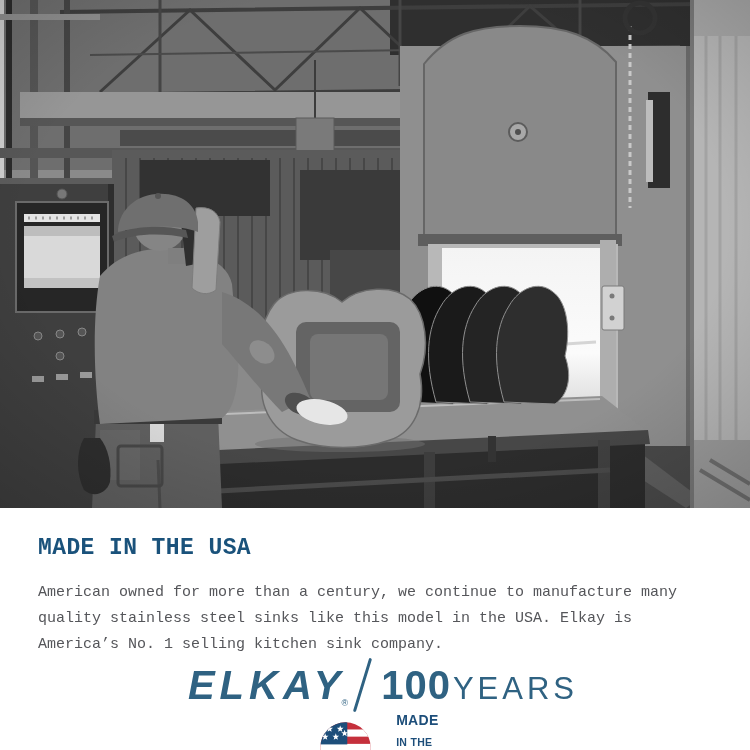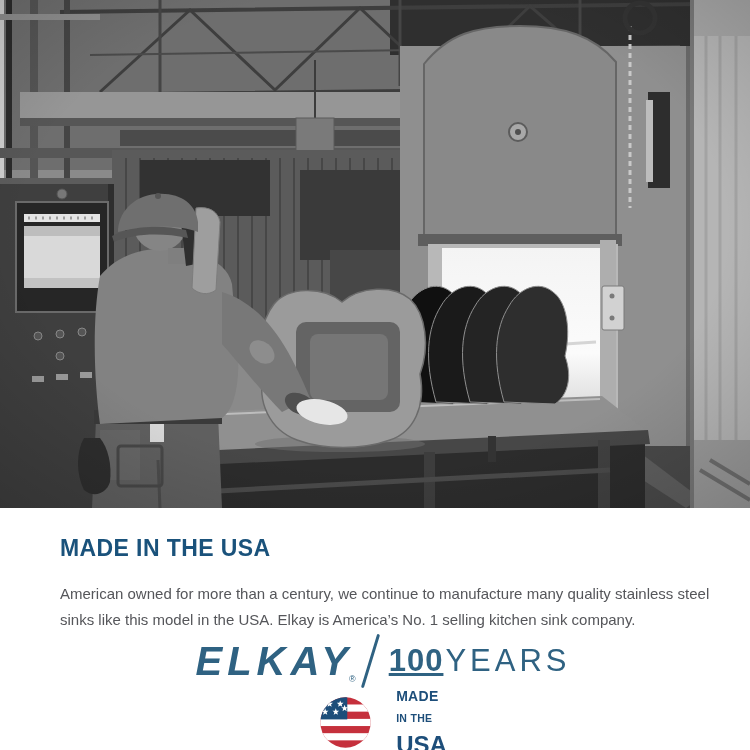--- a/index.html
+++ b/index.html
@@ -7,7 +7,7 @@
   .page{width:750px;height:750px;background:#ffffff;overflow:hidden;display:flex;flex-direction:column;}
   .photo{width:750px;height:508px;flex:0 0 auto;background:#8a8a8a;}
   .photo svg{display:block;width:750px;height:508px;}
-  .info{padding:27px 38px 0 60px;}
+  .info{padding:27px 38px 0 38px;font-family:Liberation Mono, monospace;}
   .heading{margin:0;font-size:23px;font-weight:bold;letter-spacing:.4px;color:#1a527b;}
   .body-text{margin:19px 0 0 0;font-size:15px;line-height:1.72;color:#55565a;max-width:690px;}
   .footer{margin-top:auto;padding:0 22px 26px 38px;display:flex;align-items:center;justify-content:space-between;flex-direction:column;}

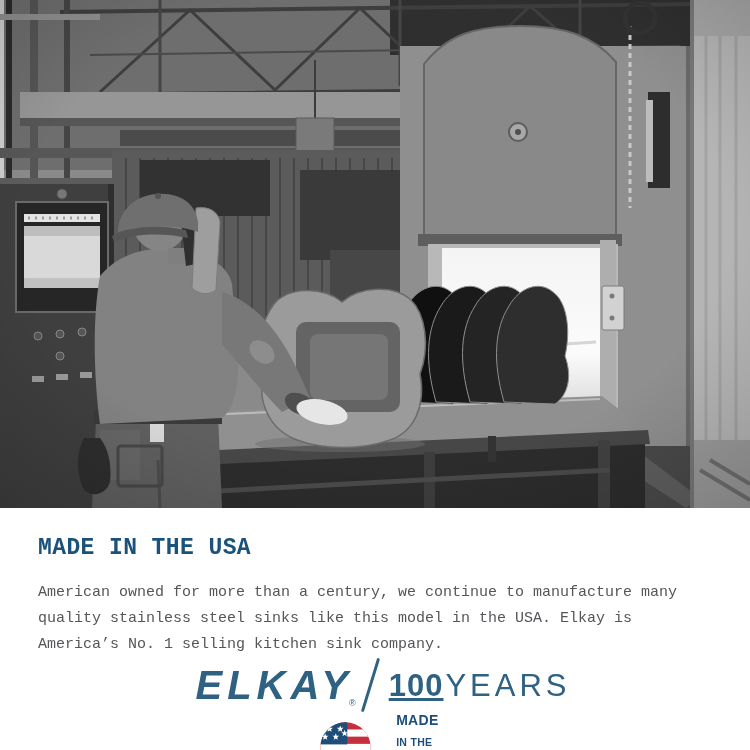--- a/index.html
+++ b/index.html
@@ -16,7 +16,7 @@
   .reg{font-size:9px;align-self:flex-end;margin:0 0 5px -4px;}
   .slash{width:3px;height:56px;background:#2f6282;border-radius:2px;transform:rotate(17deg);margin:0 17px 0 13px;flex:0 0 auto;}
   .years{display:flex;align-items:baseline;line-height:1;}
-  .years-number{font-size:31px;font-weight:bold;letter-spacing:1px;text-decoration:underline;}
+  .years-number{font-size:40px;font-weight:bold;letter-spacing:1px;}
   .years-word{font-size:31px;font-weight:normal;letter-spacing:4px;margin-left:2px;}
   .badge{display:flex;align-items:center;gap:24px;}
   .flag{width:53px;height:53px;flex:0 0 auto;}

